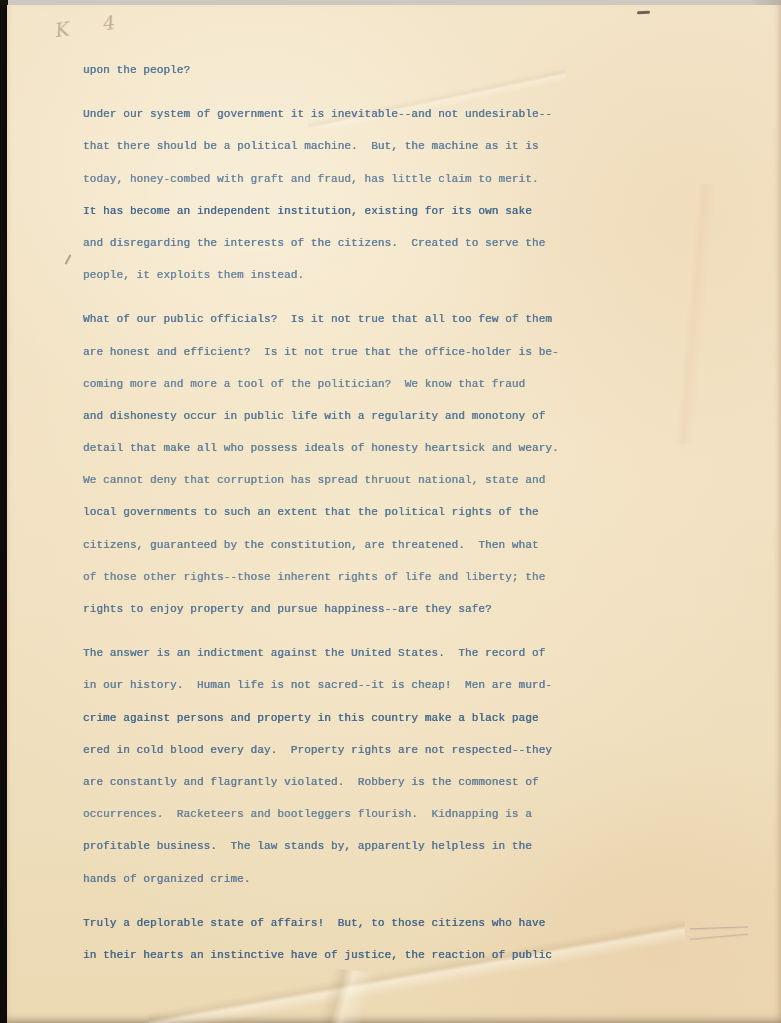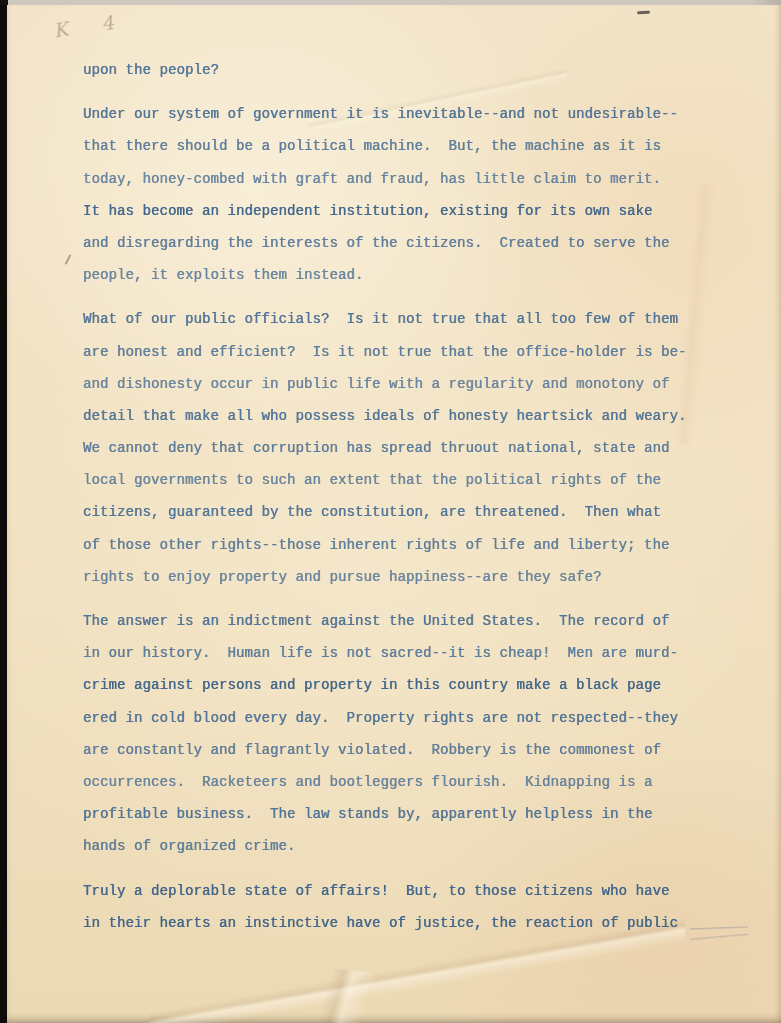--- a/index.html
+++ b/index.html
@@ -114,7 +114,7 @@
   .line {
     height: 32.2px;
     line-height: 32.2px;
-    font-size: 14px;
+    font-size: 11px;
     letter-spacing: 0.1px;
     white-space: pre;
     color: #47709a;

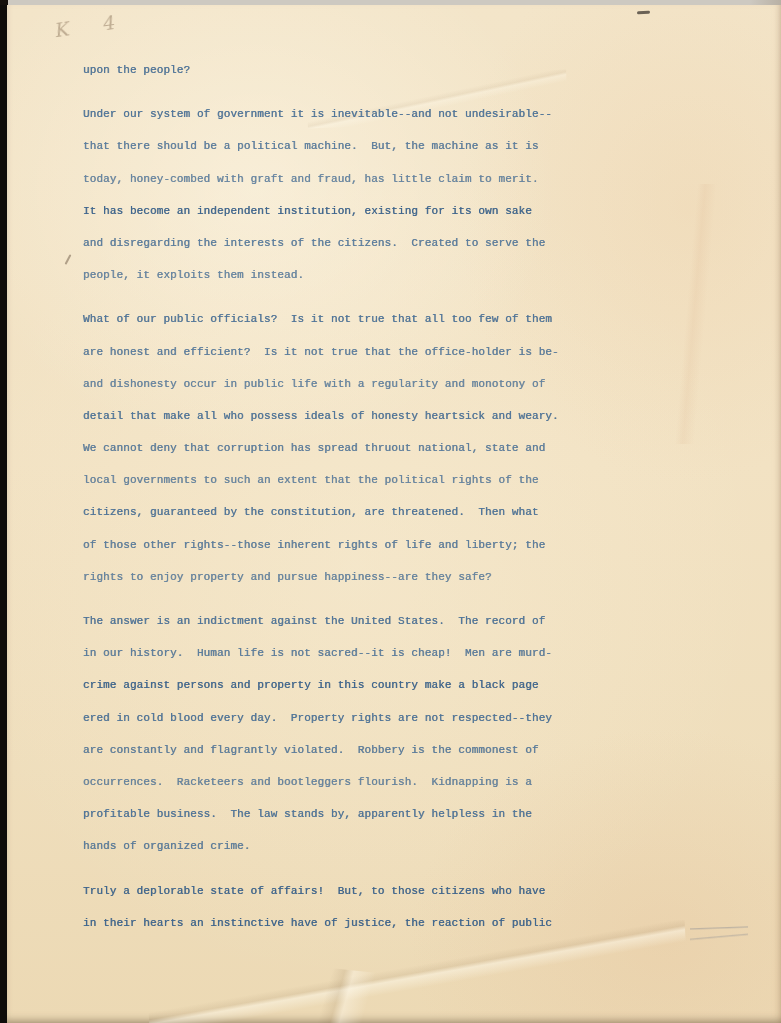--- a/index.html
+++ b/index.html
@@ -160,6 +160,7 @@
         <div class="paragraph">
           <div class="line">What of our public officials?  Is it not true that all too few of them</div>
           <div class="line">are honest and efficient?  Is it not true that the office-holder is be-</div>
+          <div class="line">coming more and more a tool of the politician?  We know that fraud</div>
           <div class="line">and dishonesty occur in public life with a regularity and monotony of</div>
           <div class="line">detail that make all who possess ideals of honesty heartsick and weary.</div>
           <div class="line">We cannot deny that corruption has spread thruout national, state and</div>

